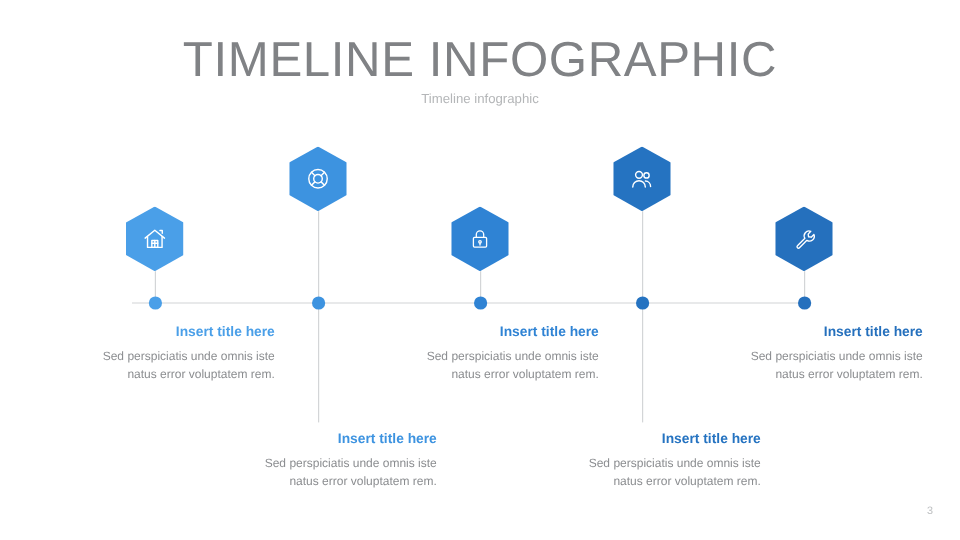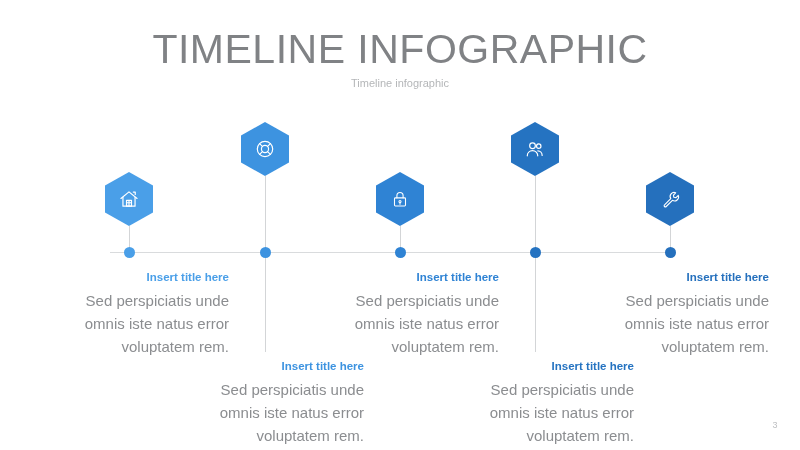--- a/index.html
+++ b/index.html
@@ -81,7 +81,7 @@
     margin-bottom: 7px;
   }
   .tblock .tbody {
-    font-size: 15px;
+    font-size: 10px;
     line-height: 1.52;
     color: #8b8d90;
   }

